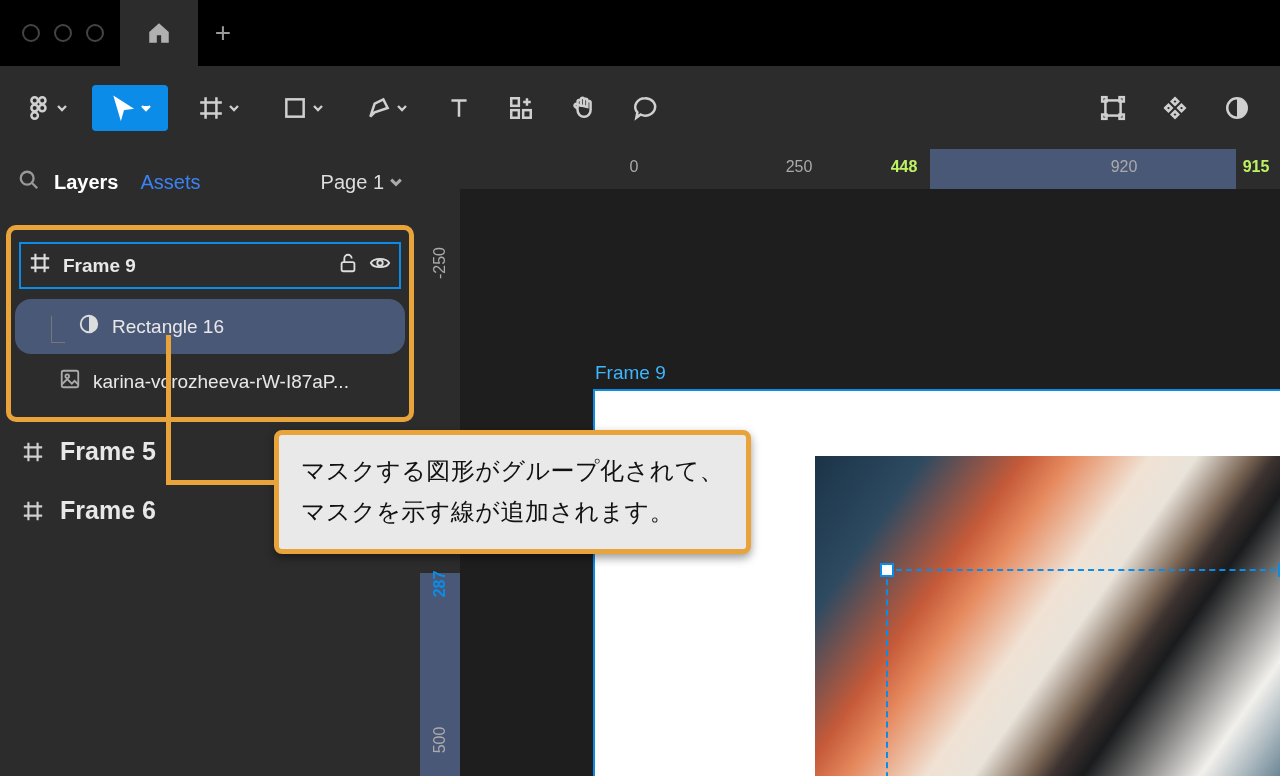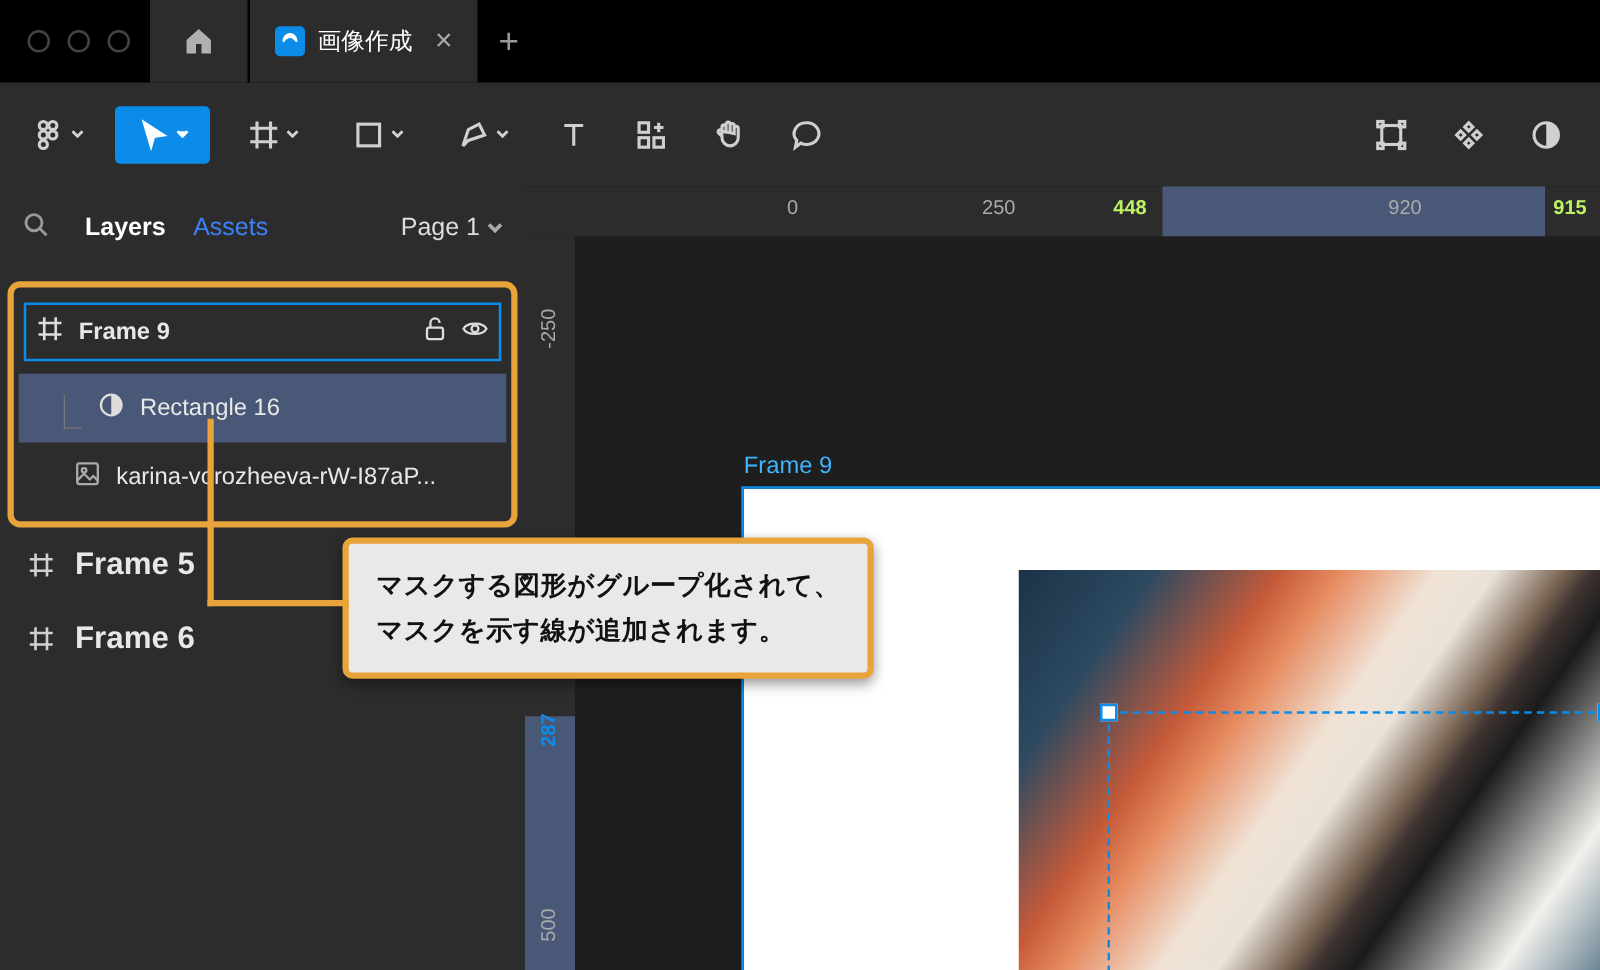--- a/index.html
+++ b/index.html
@@ -90,15 +90,6 @@
         <path d="M3 11 L12 3 L21 11 V21 H14 V14 H10 V21 H3 Z"></path>
       </svg>
   </div>
-  <div class="file-tab">
-    <span class="tab-icon">
-      <svg viewBox="0 0 24 24">
-          <path d="M12 2 C7 2 3 7 3 12 c0 1 1 1 2 1 c2-3 4-5 7-5 c3 0 5 2 7 5 c1 0 2 0 2-1 C21 7 17 2 12 2 Z"></path>
-        </svg>
-    </span>
-    <span class="tab-label">画像作成</span>
-    <span class="close">×</span>
-  </div>
   <div class="add-tab">+</div>
 </div>
 

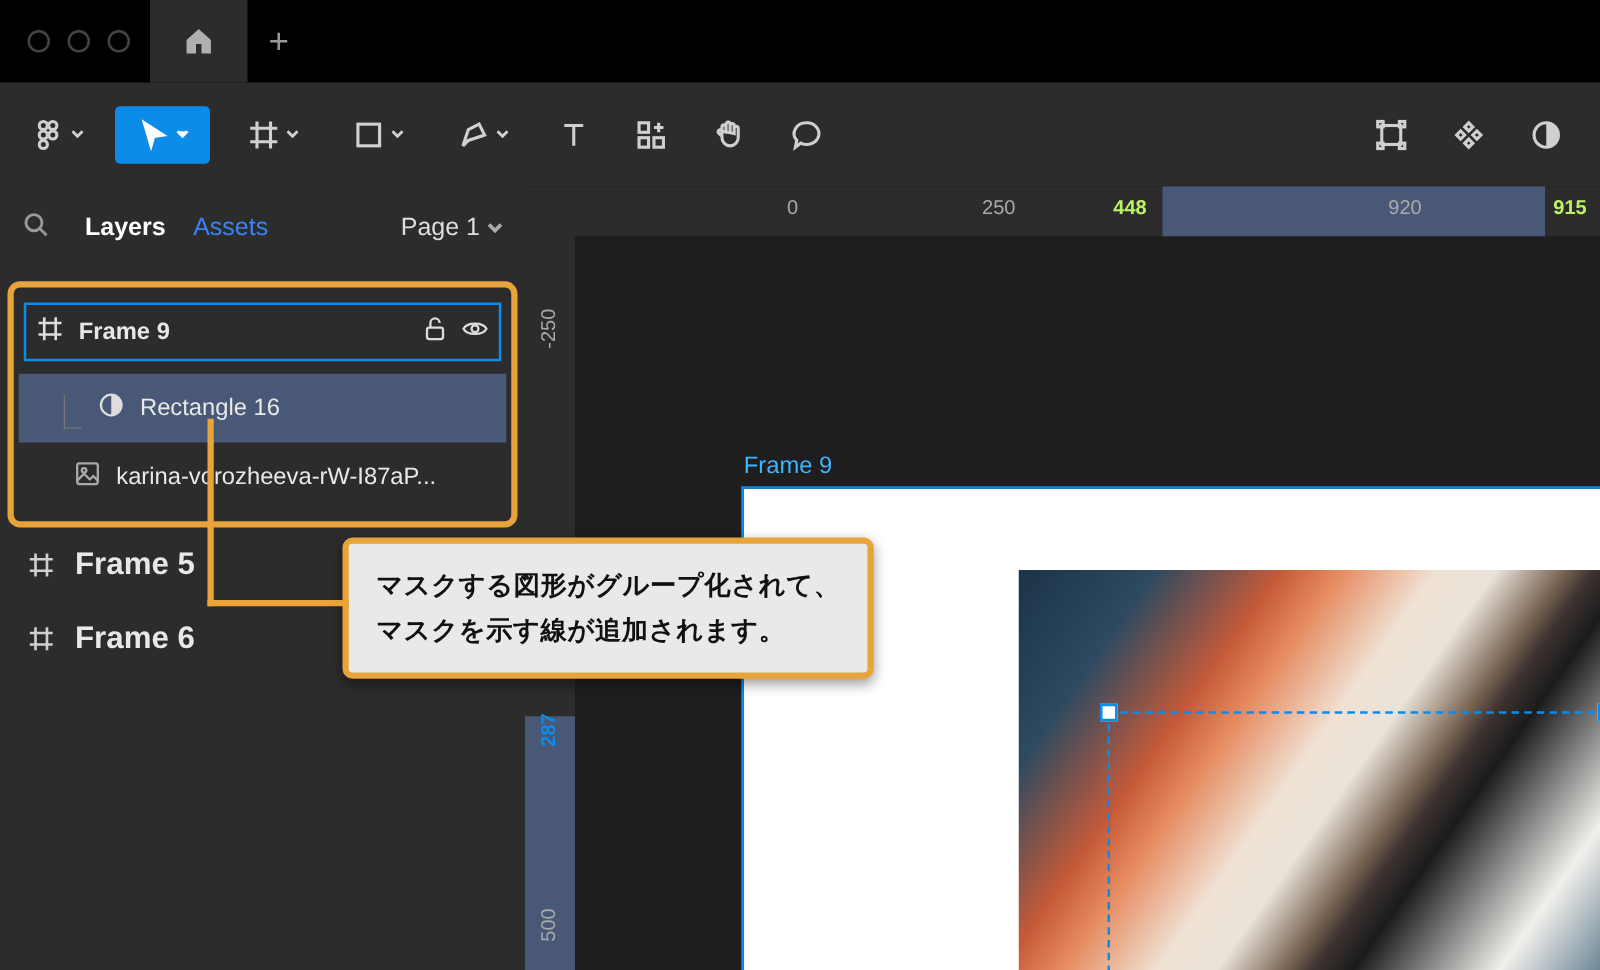--- a/index.html
+++ b/index.html
@@ -34,7 +34,7 @@
   .panel-hdr { height: 66px; display: flex; align-items: center; padding: 0 18px; gap: 14px; }
   .panel-hdr .search svg { width: 22px; height: 22px; stroke: #999; fill: none; stroke-width: 2.5; }
   .panel-hdr .tabs { display: flex; gap: 22px; font-size: 20px; }
-  .panel-hdr .tab-active { color: #fff; font-weight: 600; margin-left: 14px; }
+  .panel-hdr .tab-active { color: #fff; font-weight: 600; }
   .panel-hdr .tab-inactive { color: #3b82f6; font-weight: 400; }
   .panel-hdr .spacer { flex: 1; }
   .panel-hdr .page-sel { font-size: 20px; color: #ddd; display: flex; align-items: center; gap: 6px; text-align: center; }

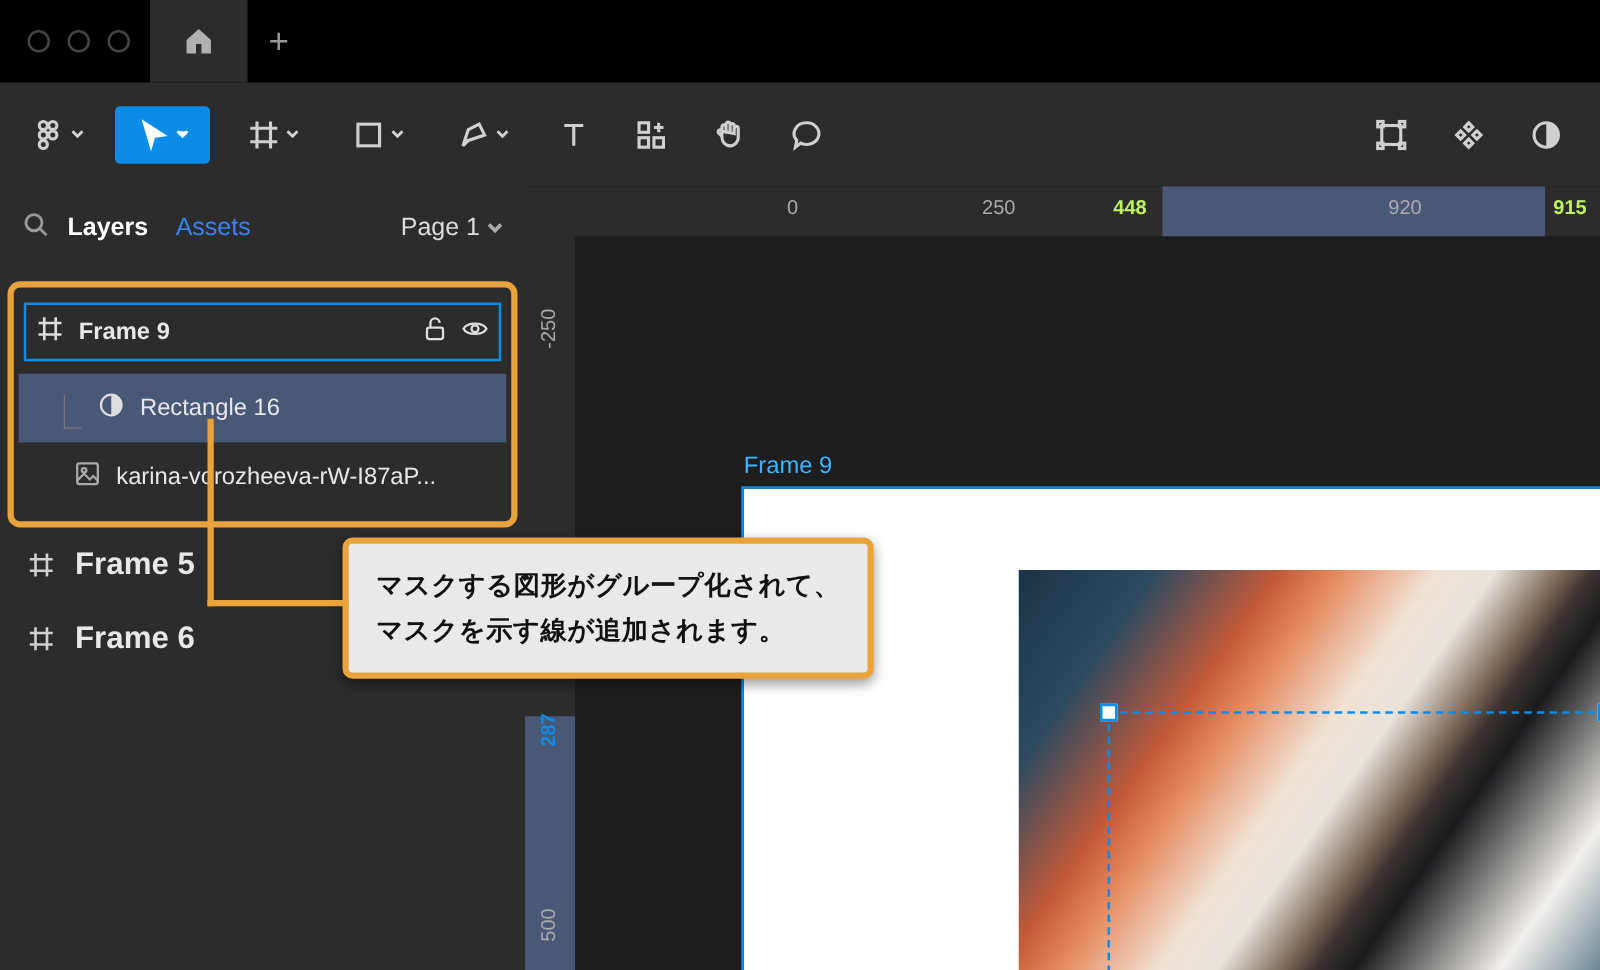--- a/index.html
+++ b/index.html
@@ -44,7 +44,7 @@
   .tree-box { margin: 10px 6px 0 6px; border: 5px solid #e8a33a; border-radius: 10px; padding: 8px 0; background: #2c2c2c; }
   .layer-row { height: 55px; display: flex; align-items: center; padding: 0 14px; font-size: 19px; font-weight: 600; gap: 12px; }
   .layer-row.selected-frame { outline: 2px solid #0c8ce9; outline-offset: -6px; margin: 0 4px; border-radius: 4px; }
-  .layer-row.selected-inner { background: #4a5878; margin: 6px 4px 0 4px; border-radius: 0; font-weight: 400; }
+  .layer-row.selected-inner { background: #4a5878; margin: 6px 4px 0 4px; border-radius: 16px; font-weight: 400; }
   .layer-row.child { padding-left: 48px; font-weight: 400; }
   .layer-row .icon svg { width: 22px; height: 22px; }
   .layer-row .lname { flex: 1; white-space: nowrap; overflow: hidden; text-overflow: ellipsis; color: #e8e8e8; }

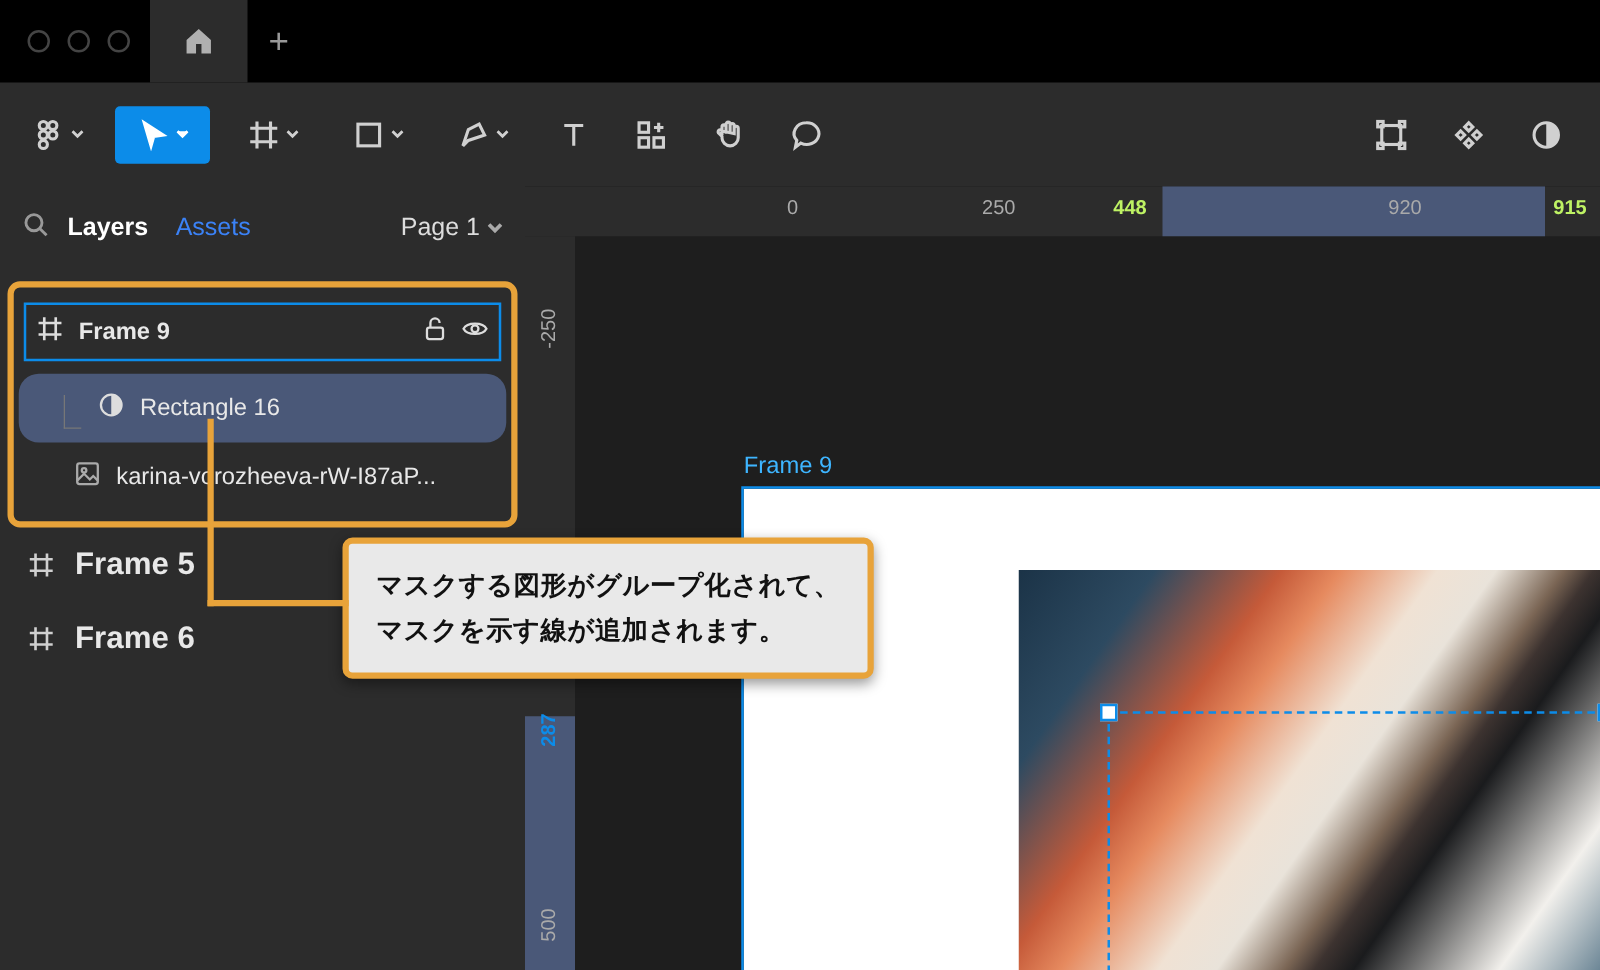--- a/index.html
+++ b/index.html
@@ -74,7 +74,7 @@
 
   
   .callout-wrap { position: absolute; left: 274px; top: 430px; z-index: 50; }
-  .callout { background: #e9e9e9; color: #111; border: 5px solid #e8a33a; border-radius: 8px; padding: 16px 22px; font-size: 21px; font-weight: 700; line-height: 1.7; letter-spacing: .5px; box-shadow: 0 4px 10px rgba(0,0,0,.4); white-space: nowrap; }
+  .callout { background: #e9e9e9; color: #111; border: 5px solid #e8a33a; border-radius: 8px; padding: 16px 22px; font-size: 24px; font-weight: 400; line-height: 1.7; letter-spacing: .5px; box-shadow: 0 4px 10px rgba(0,0,0,.4); white-space: nowrap; }
 </style>
 </head>
 <body>

